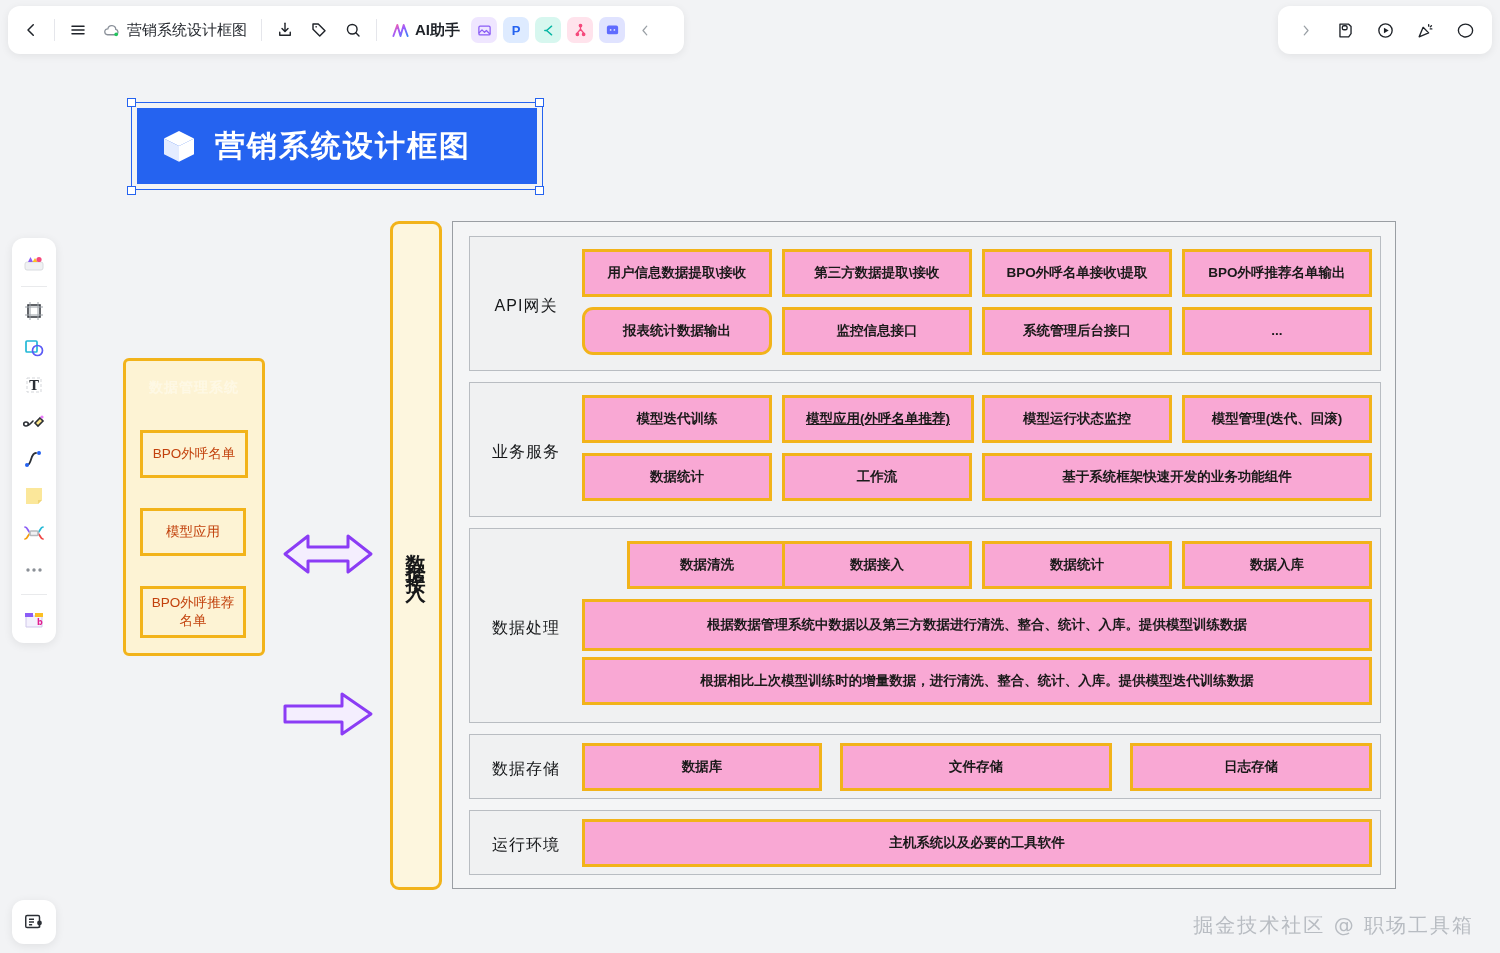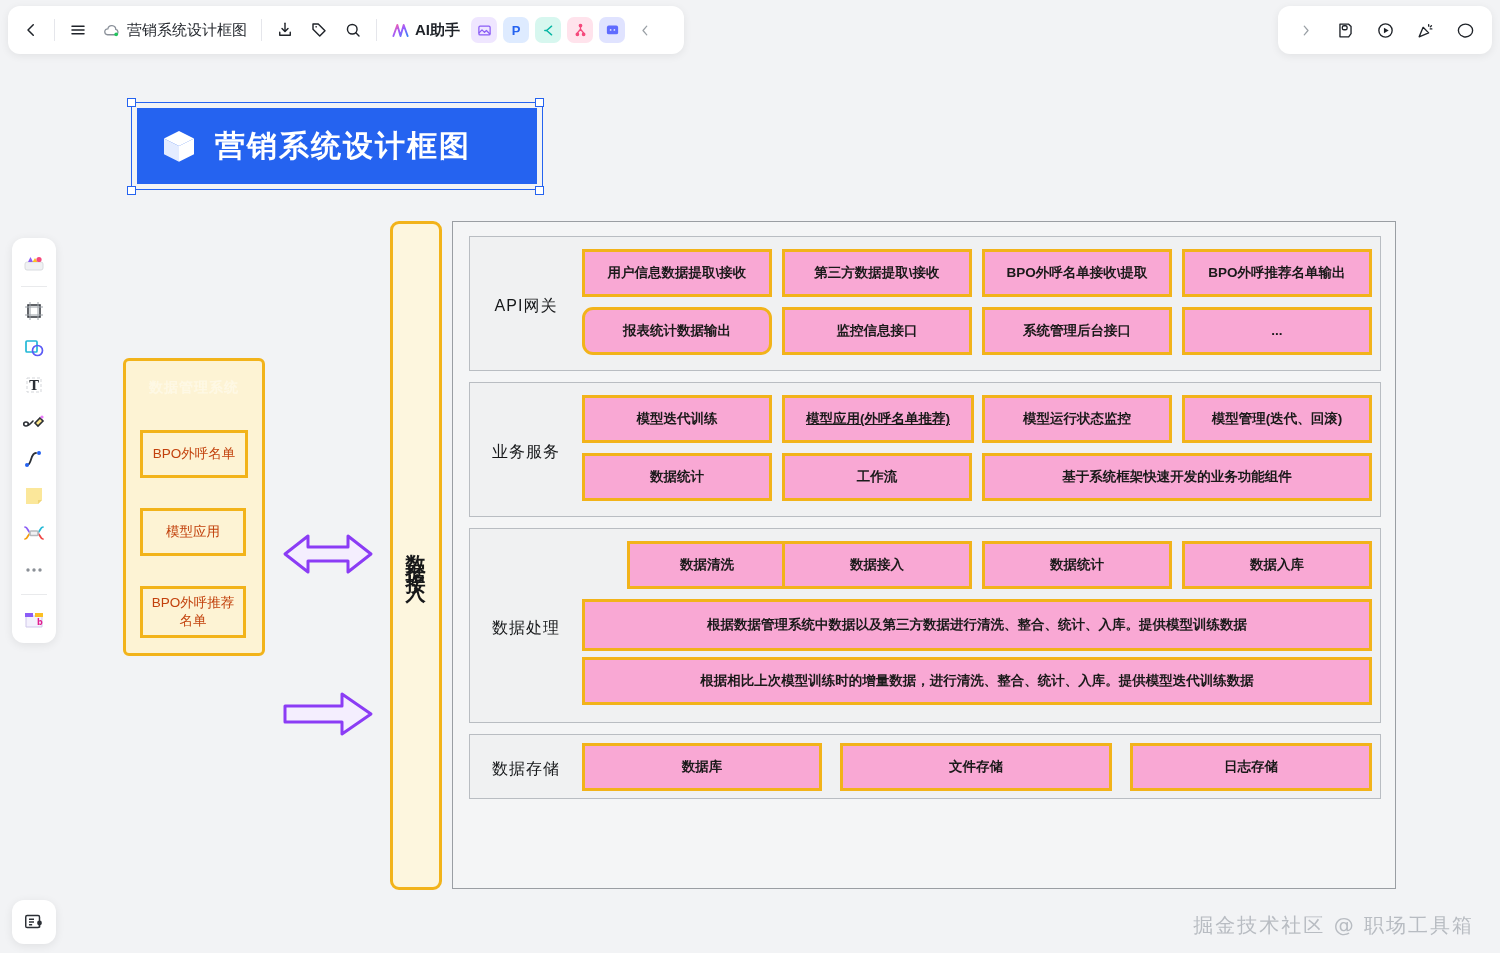--- a/index.html
+++ b/index.html
@@ -463,6 +463,12 @@
       </div>
     </div>
 
+    <div class="section" style="left:16px;top:588px;width:912px;height:65px;">
+      <div class="sec-label">运行环境</div>
+      <div class="sec-body">
+        <div class="cell wide" style="left:0px;top:8px;width:790px;height:48px;">主机系统以及必要的工具软件</div>
+      </div>
+    </div>
 
   </div>
 

